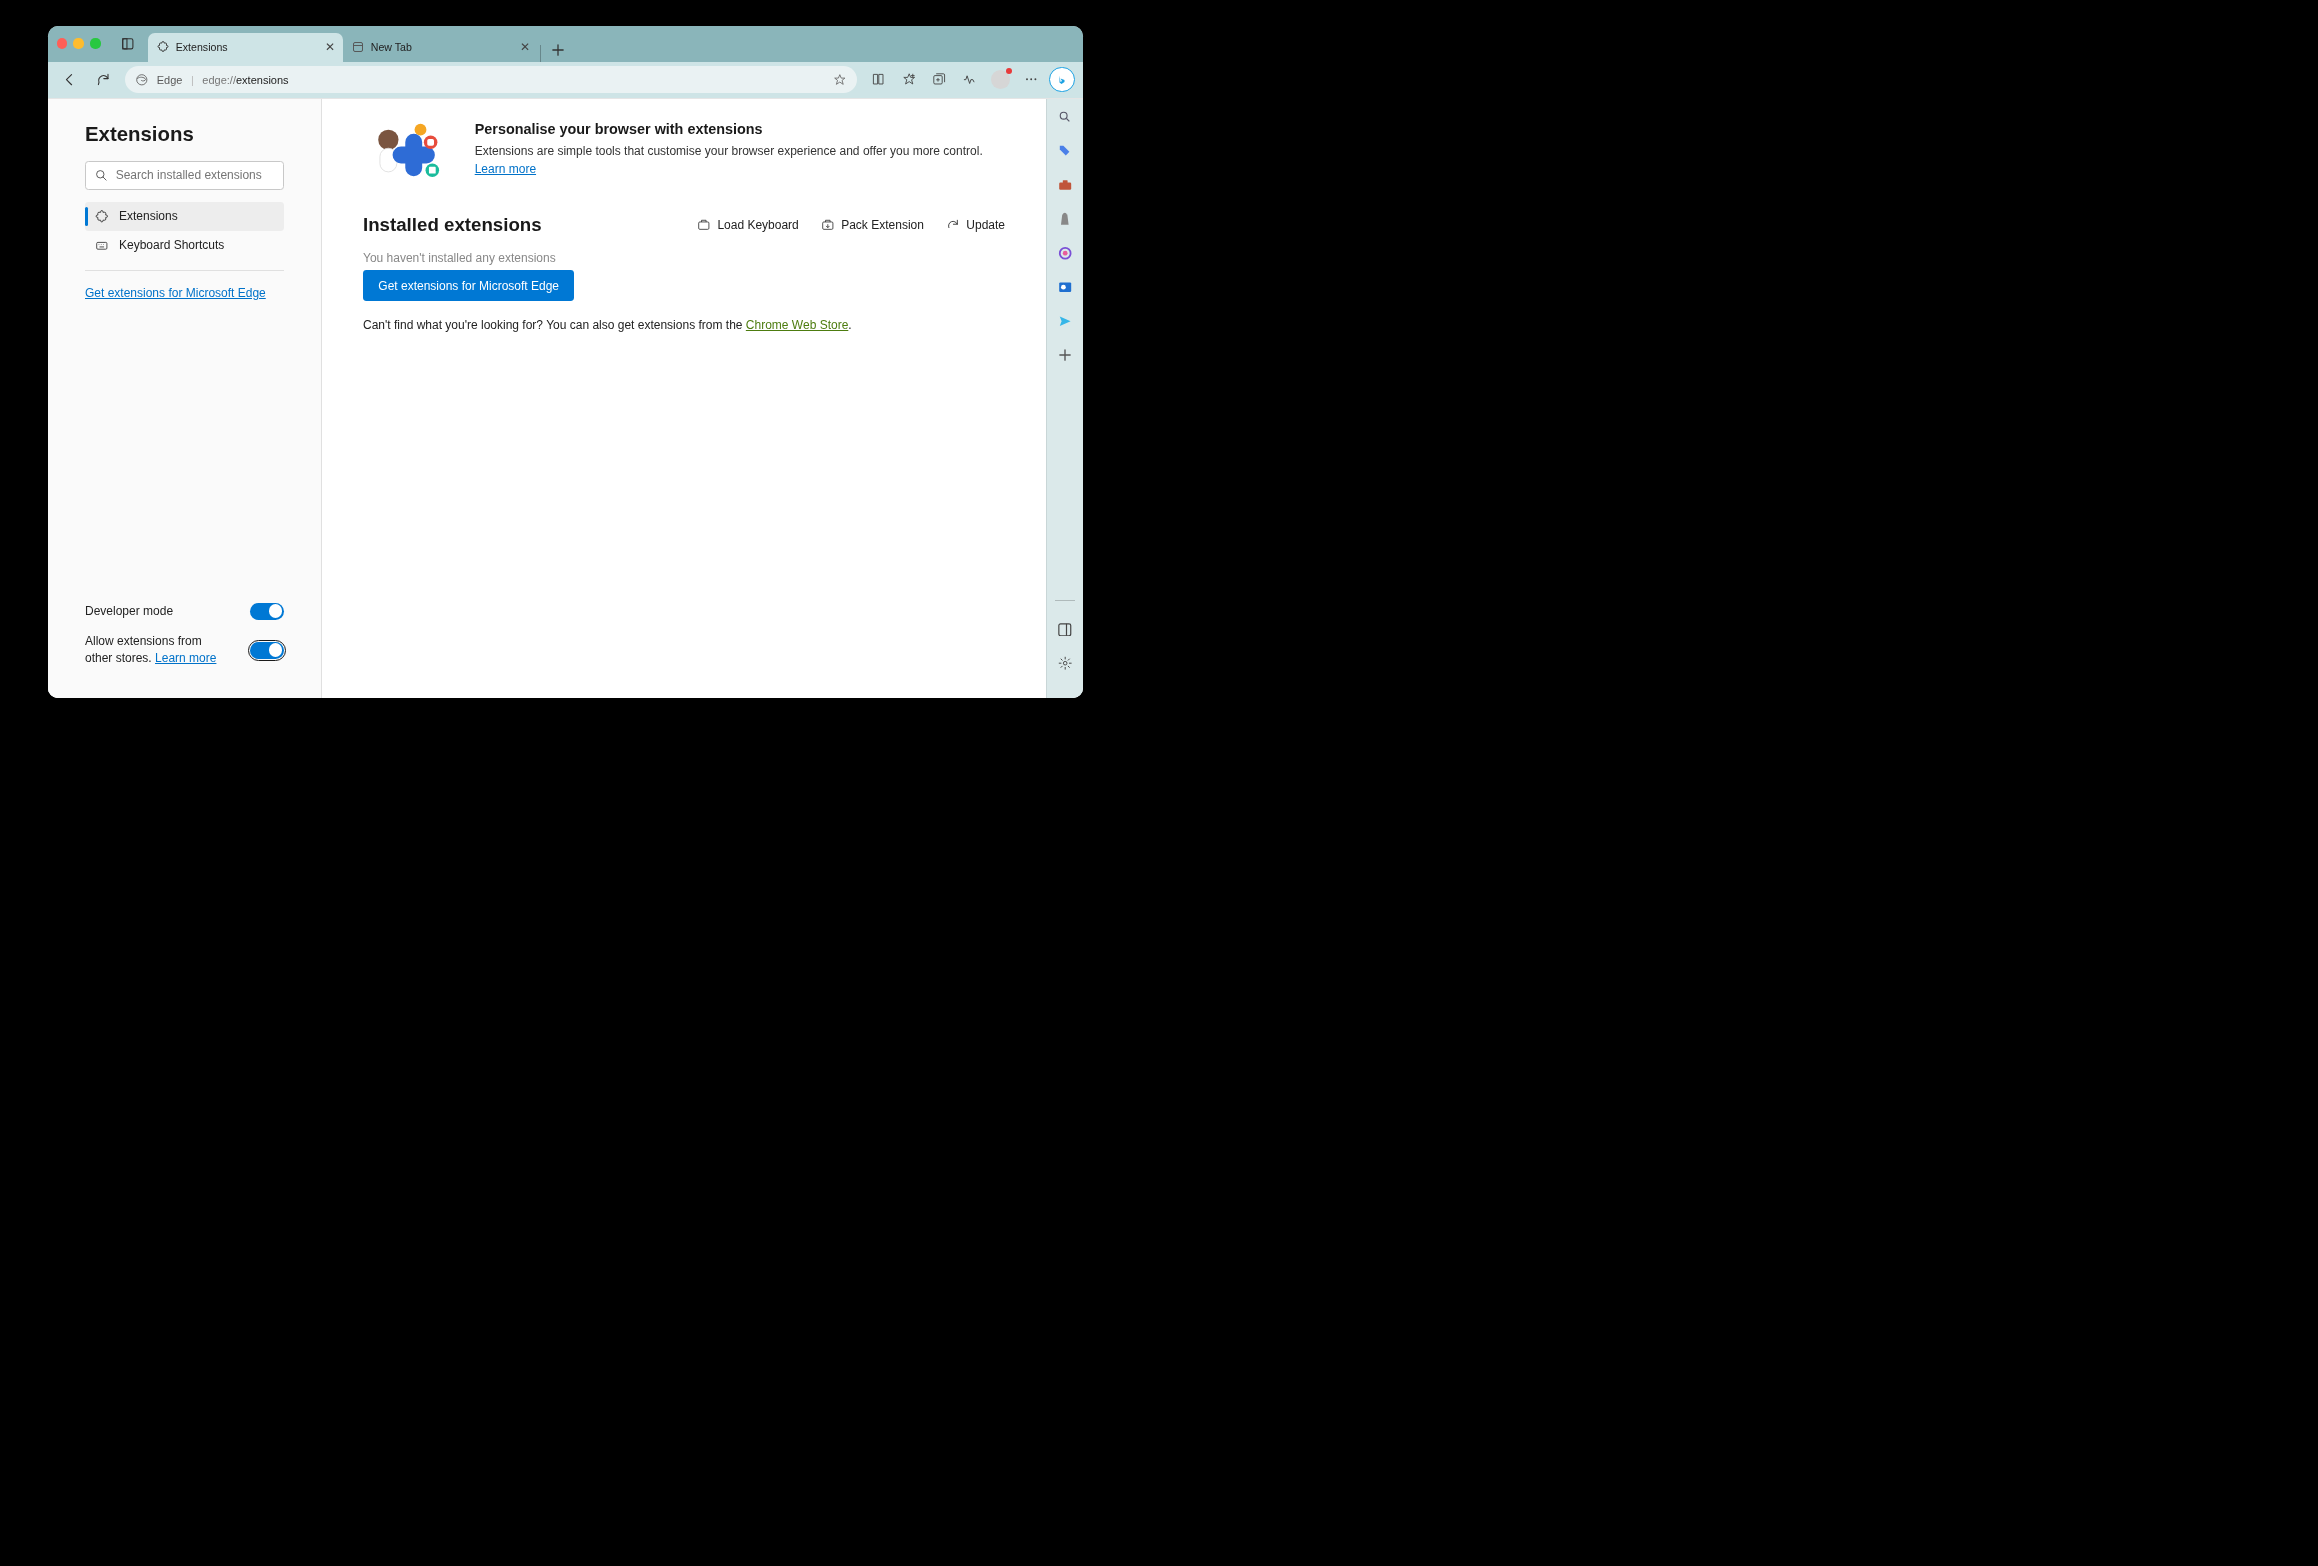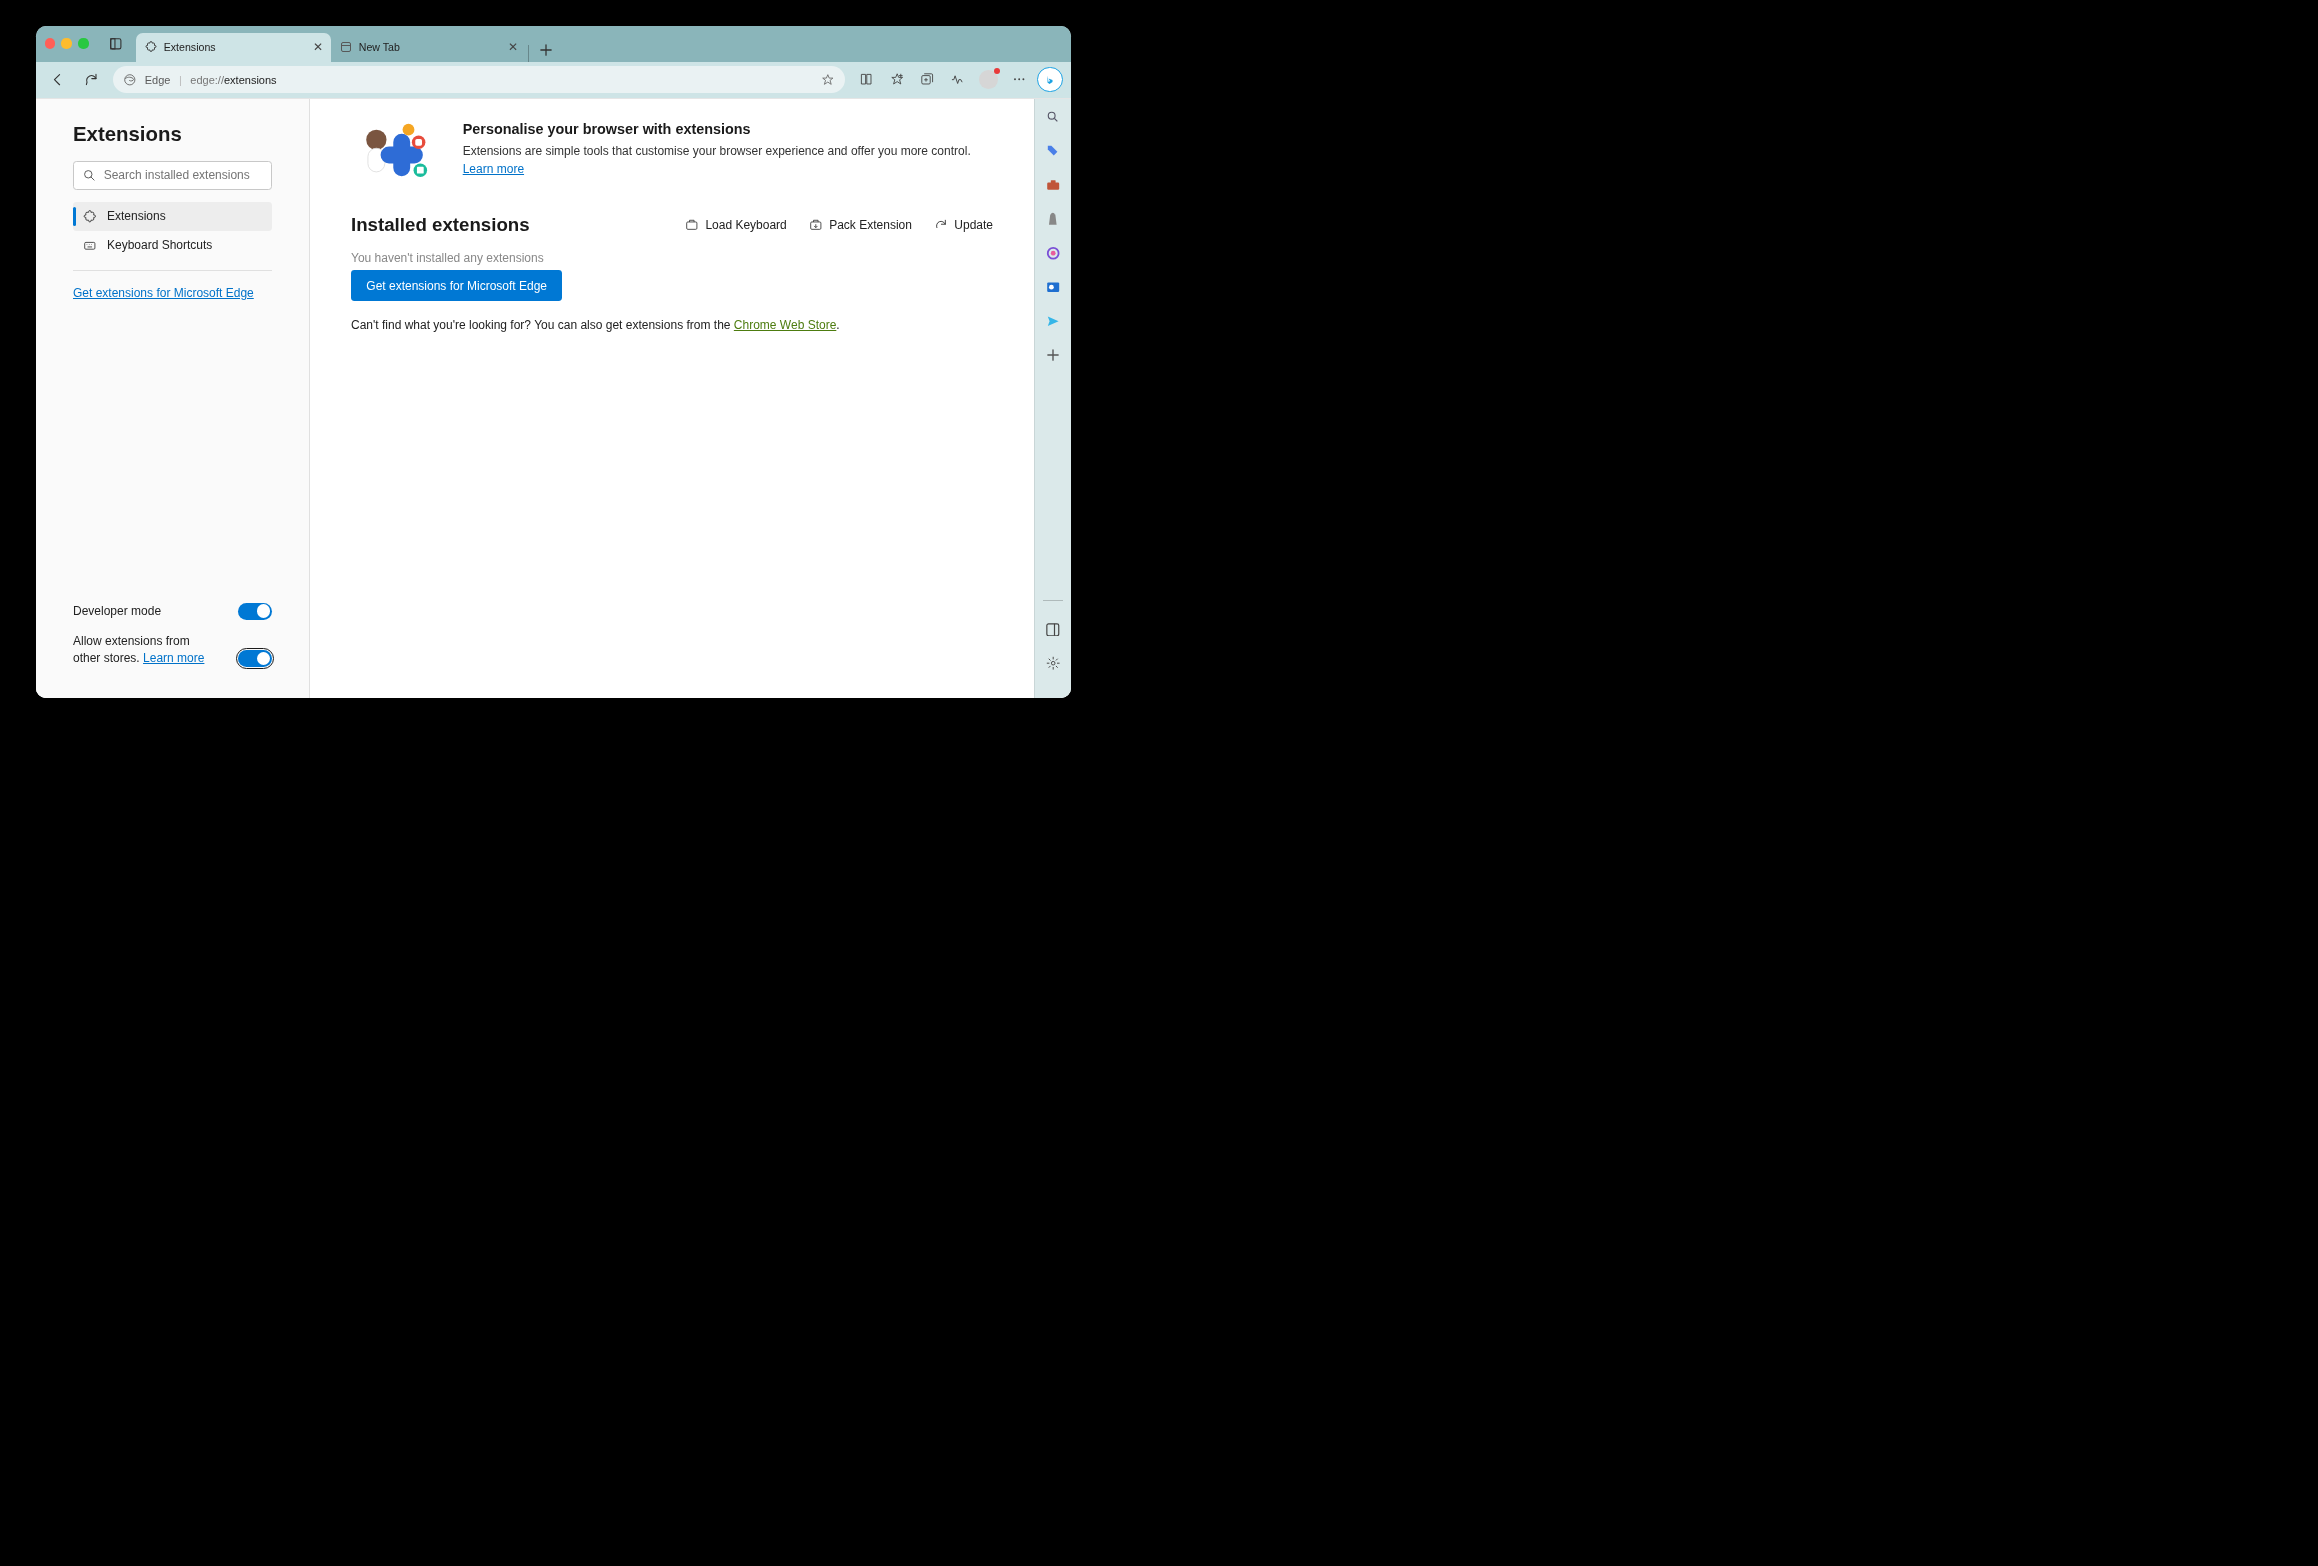--- a/index.html
+++ b/index.html
@@ -14,7 +14,7 @@
 }
 .window {
   position: absolute;
-  left: 36px;
+  left: 48px;
   top: 25.5px;
   width: 1035px;
   height: 672px;

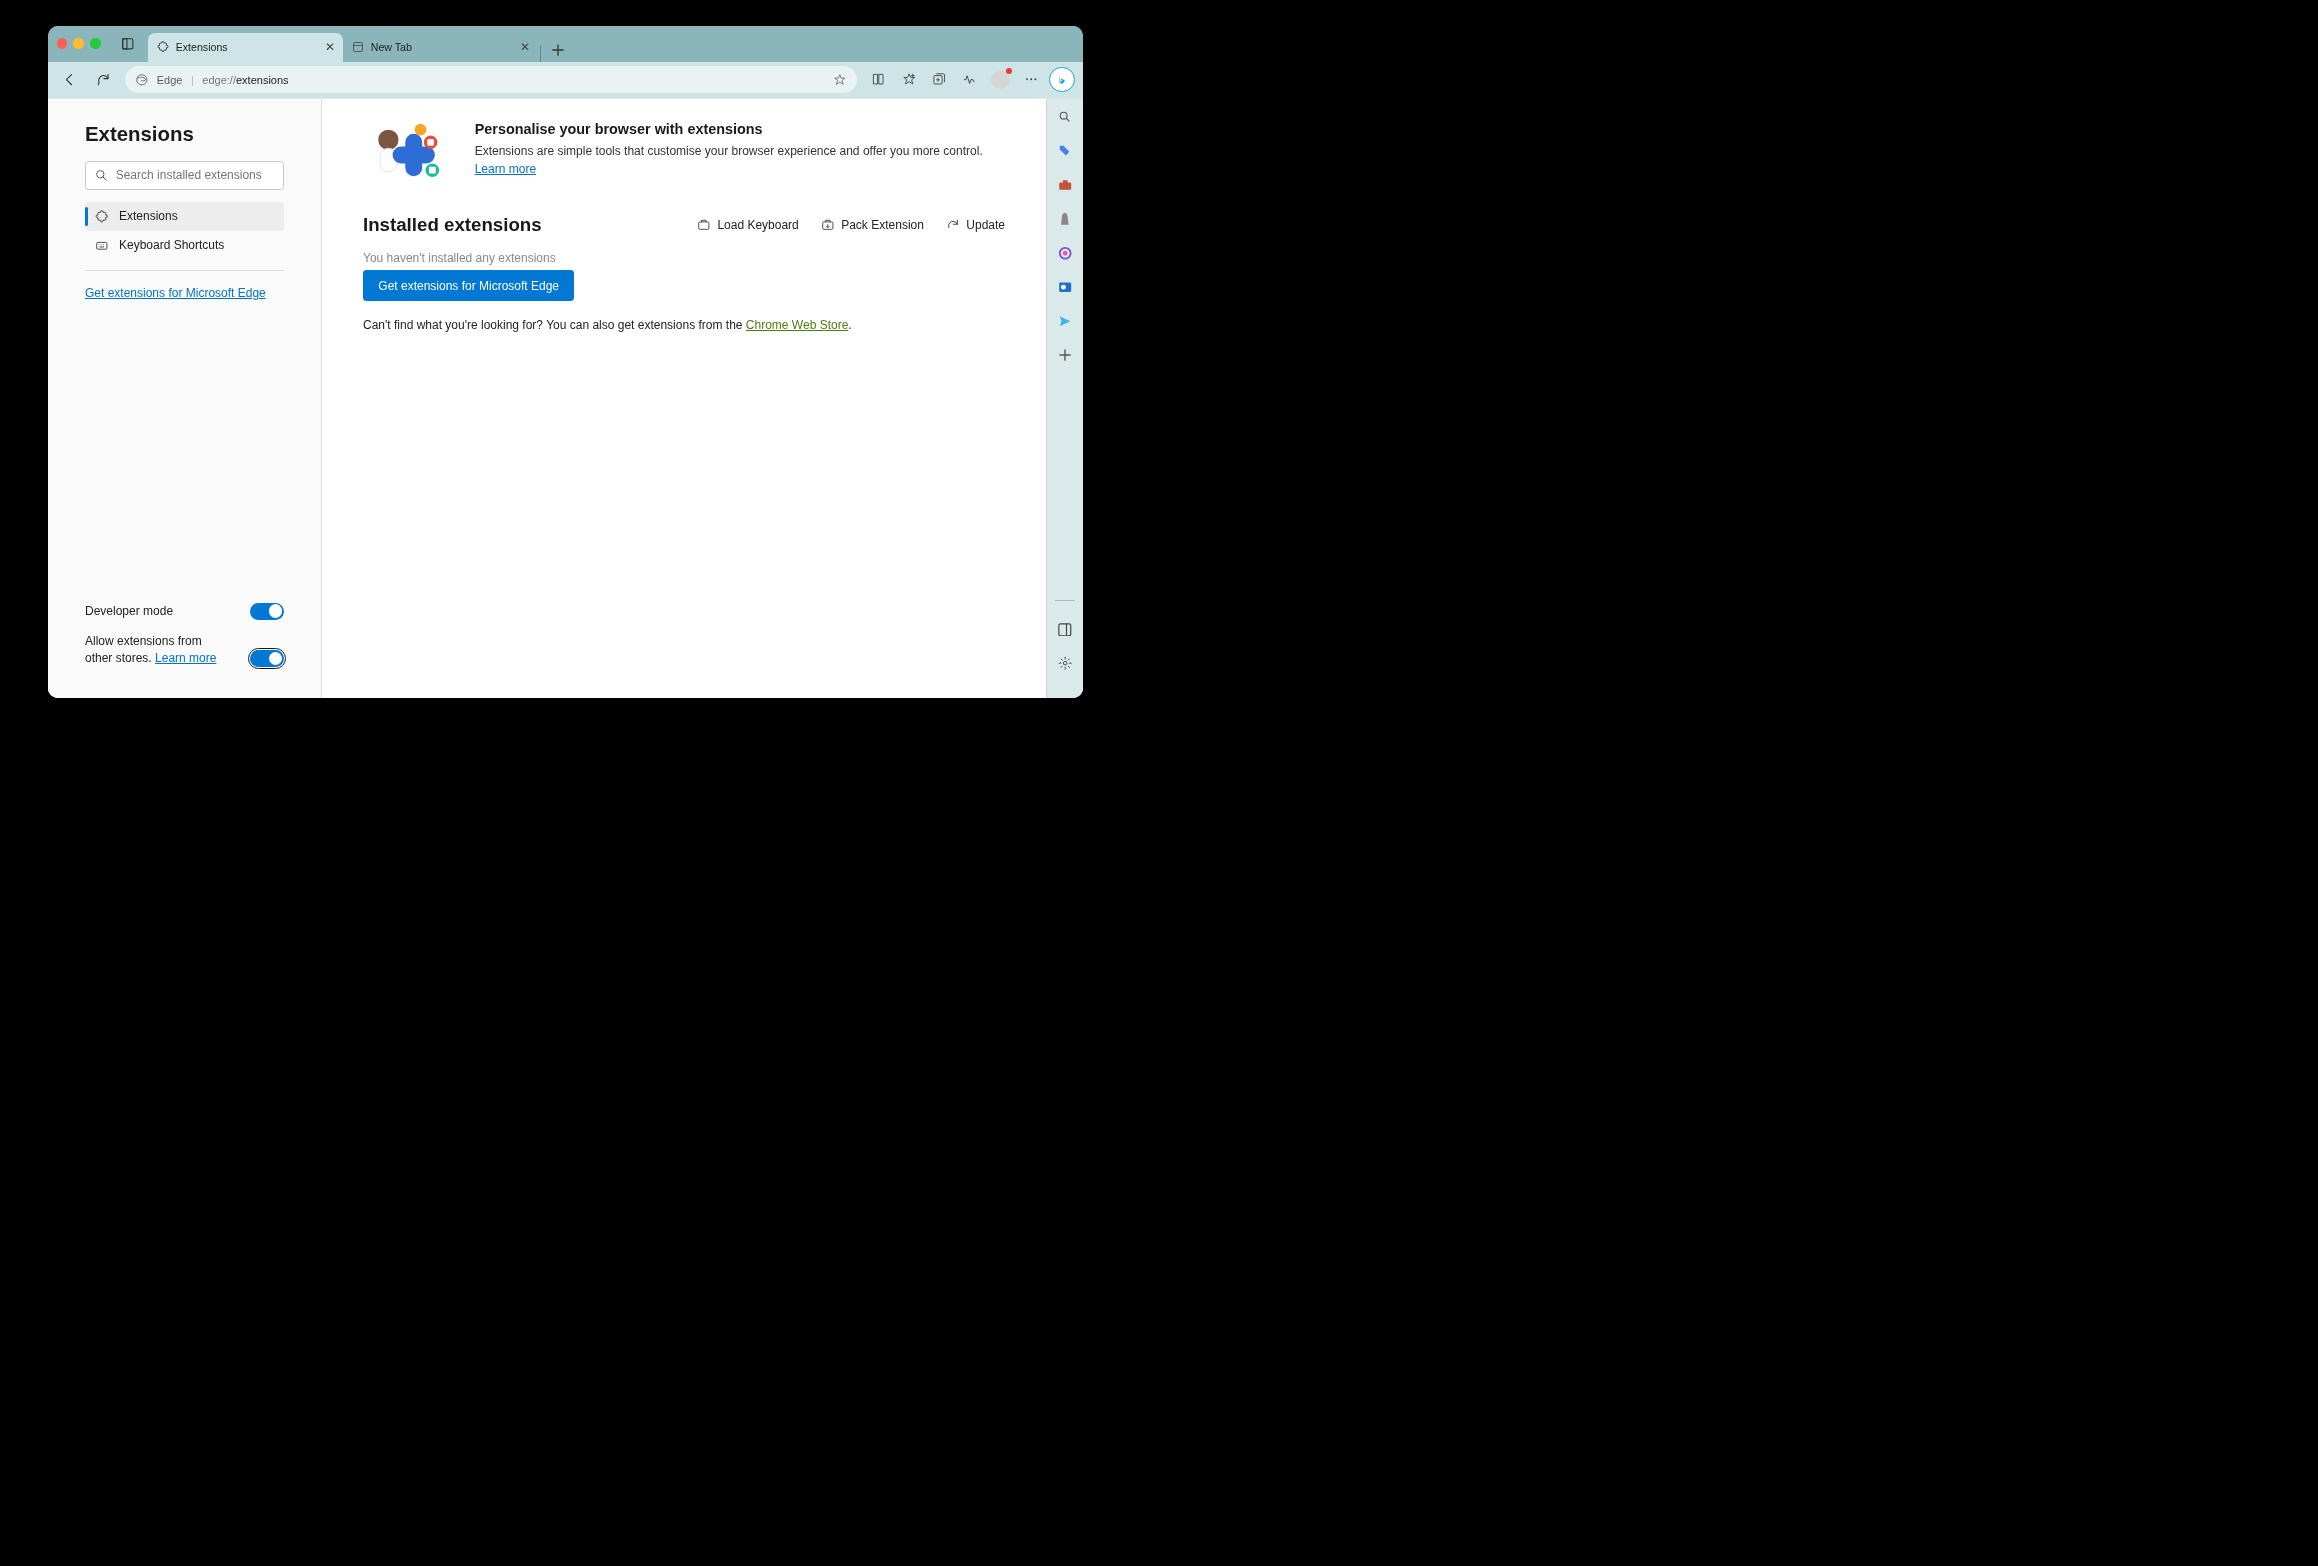--- a/index.html
+++ b/index.html
@@ -161,7 +161,7 @@
 .panel-divider { height:0.8px; background:#e0e0e0; margin: 10.2px 37px;}
 .get-ext-link { margin: 5.1px 37px; font-size:12px; color:#0072c9; text-decoration:underline;}
 .panel-spacer { flex:1;}
-.toggle-row { margin: 0 37px 13.6px 37px; display:flex; align-items:flex-end; gap:26px;}
+.toggle-row { margin: 0 37px 13.6px 37px; display:flex; align-items:center; gap:26px;}
 .toggle-row .label { flex:1; font-size:12px; color:#222; line-height:1.4;}
 .toggle-row .label a { color:#0072c9; text-decoration:underline;}
 .toggle {

